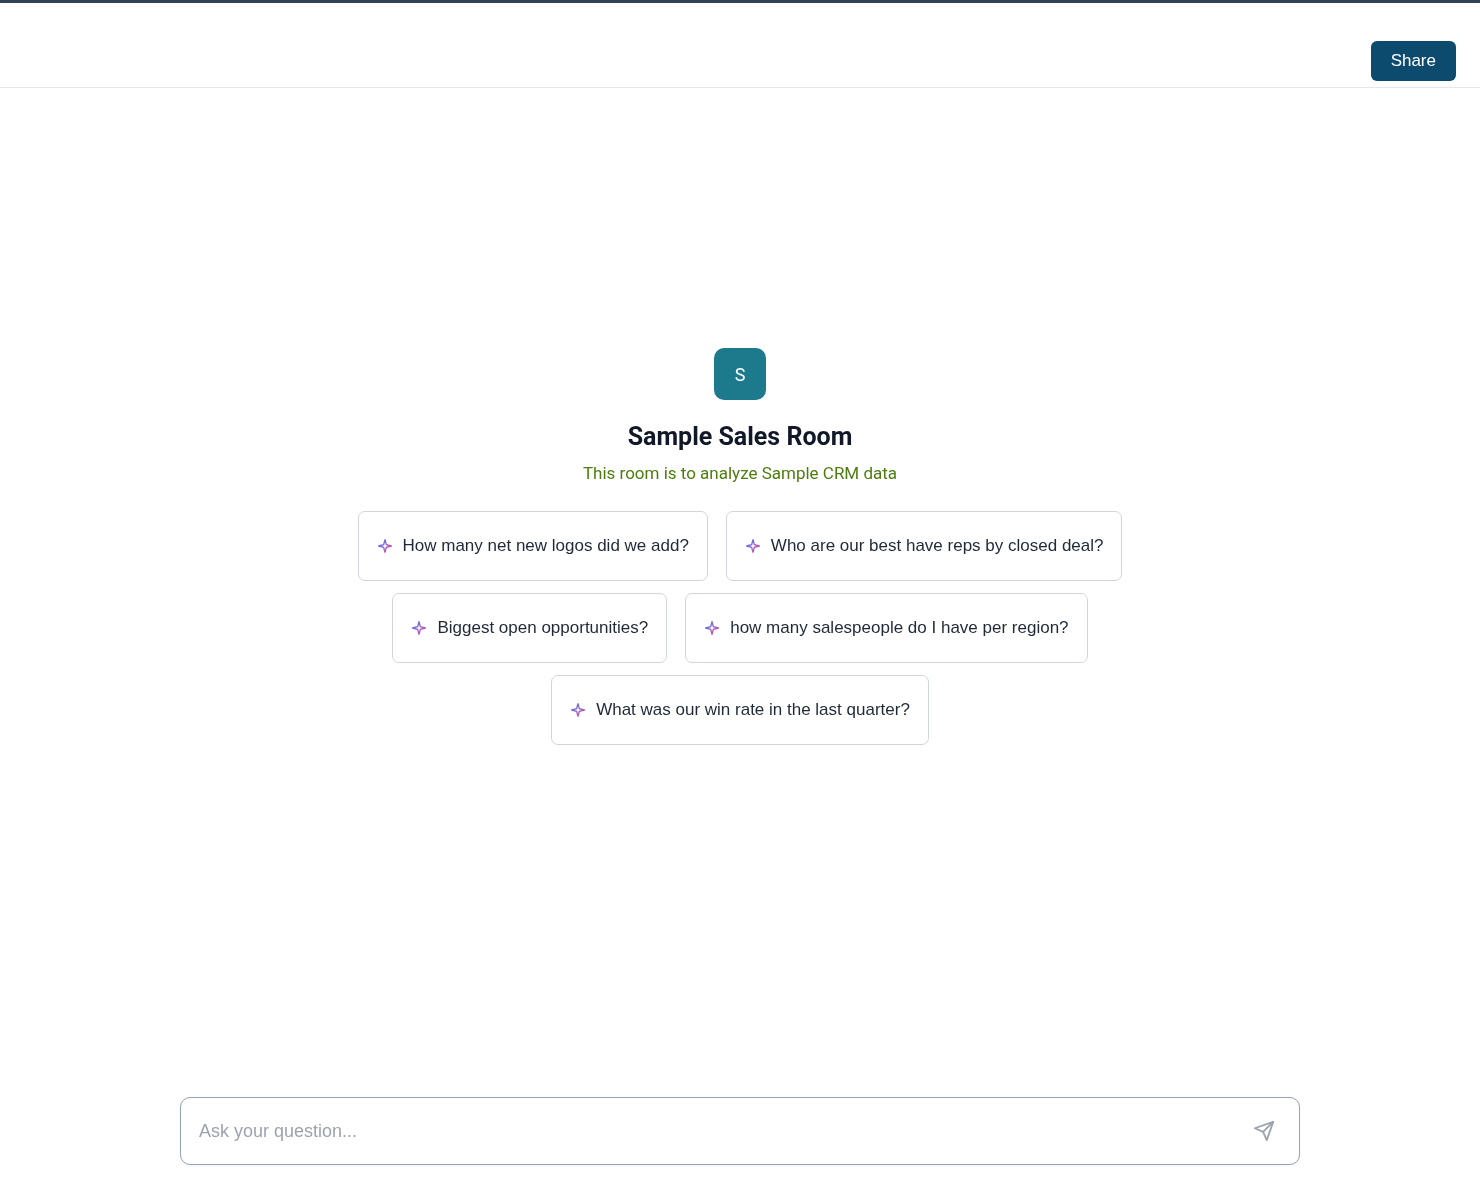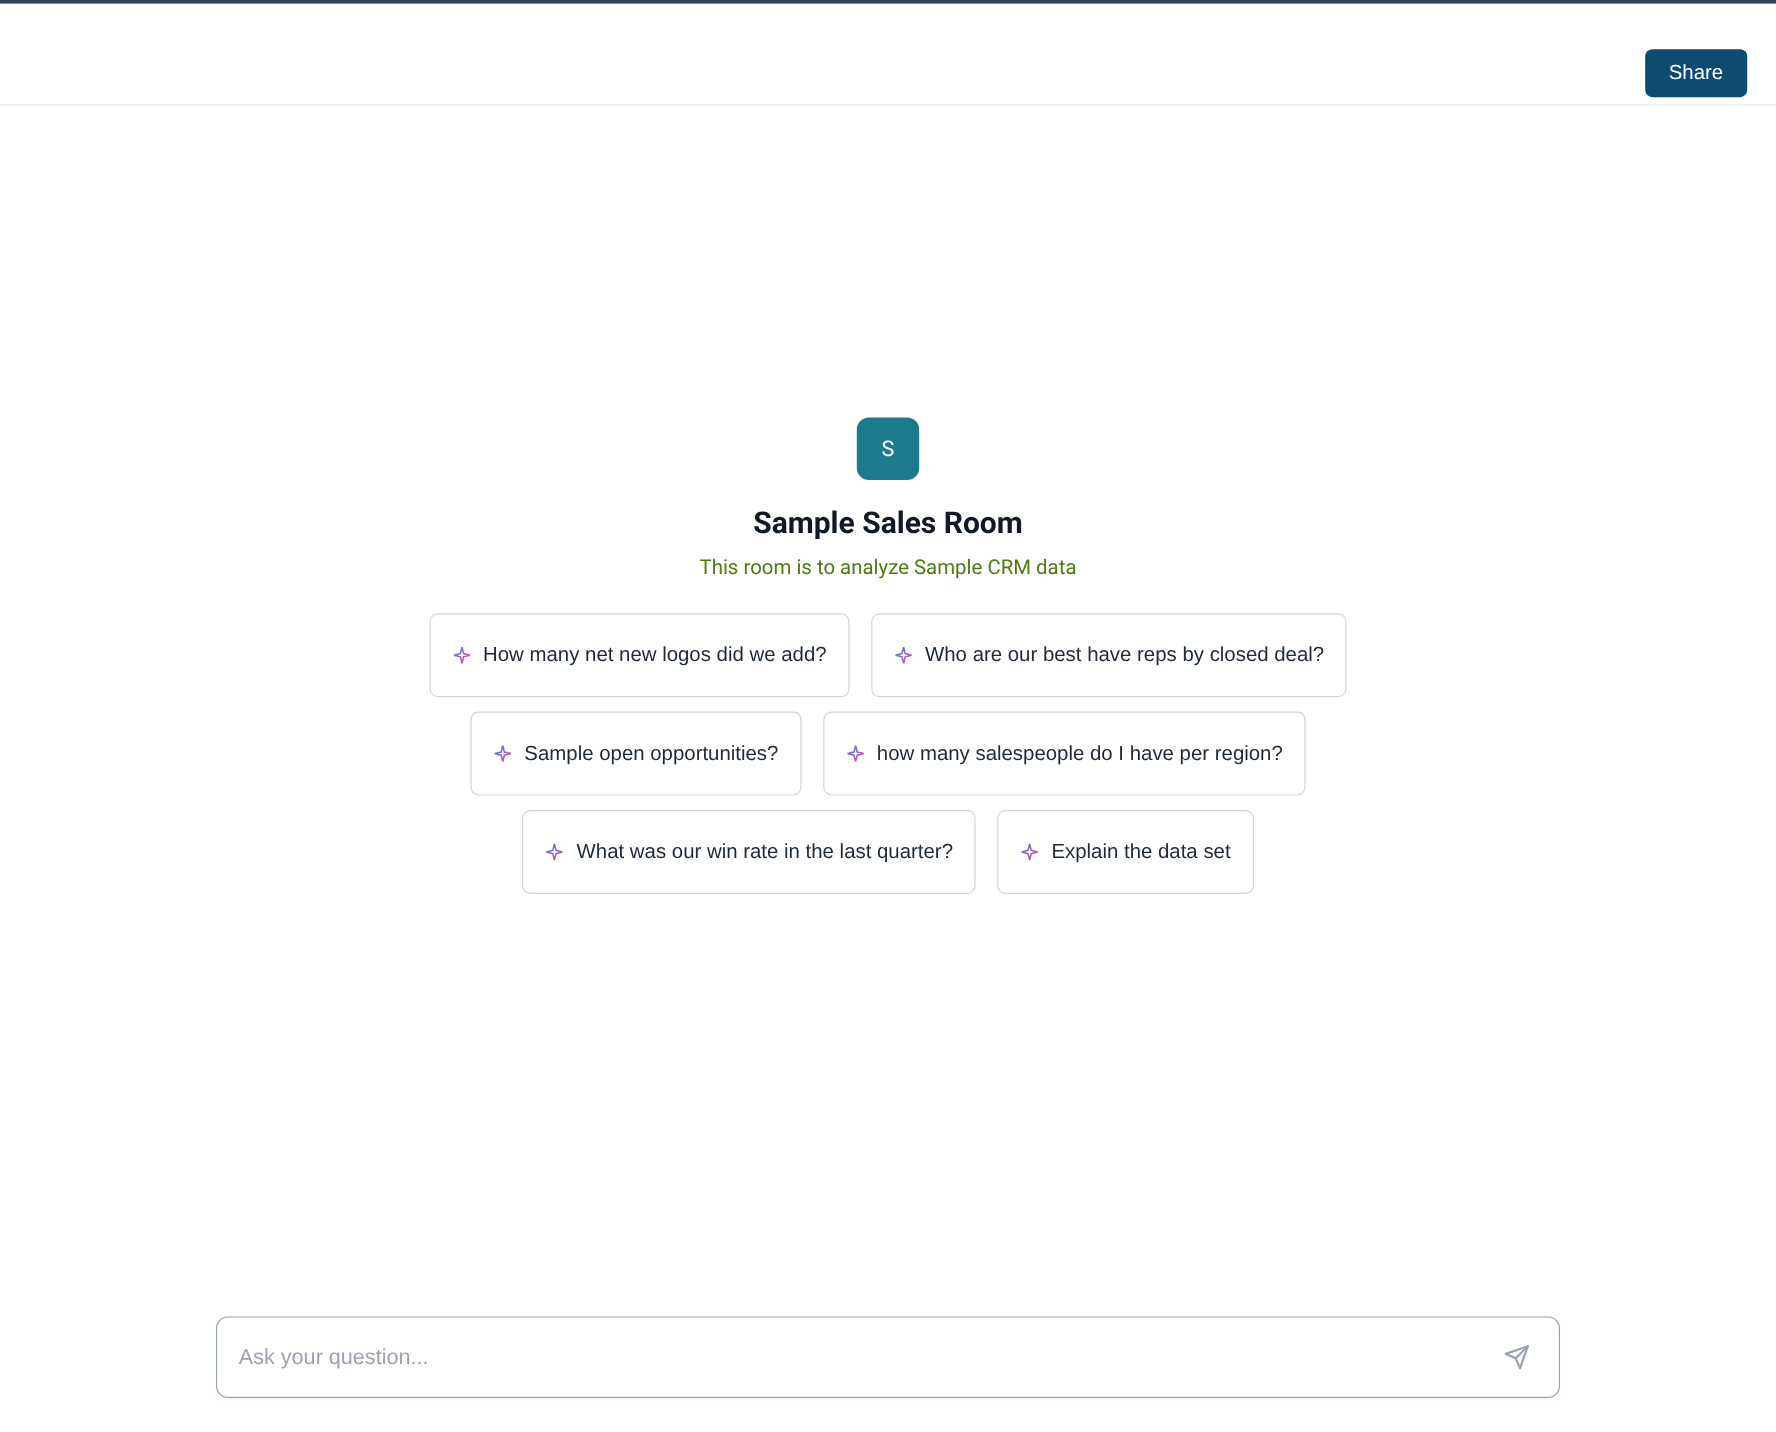--- a/index.html
+++ b/index.html
@@ -204,7 +204,7 @@
             </defs>
           <path d="M12 2 L14 10 L22 12 L14 14 L12 22 L10 14 L2 12 L10 10 Z"></path>
         </svg>
-        <span>Sample open opportunities?</span>
+        <span>Biggest open opportunities?</span>
       </button>
       <button class="suggestion-chip">
         <svg class="sparkle-icon" viewBox="0 0 24 24" fill="none" stroke="url(#grad4)" stroke-width="2">

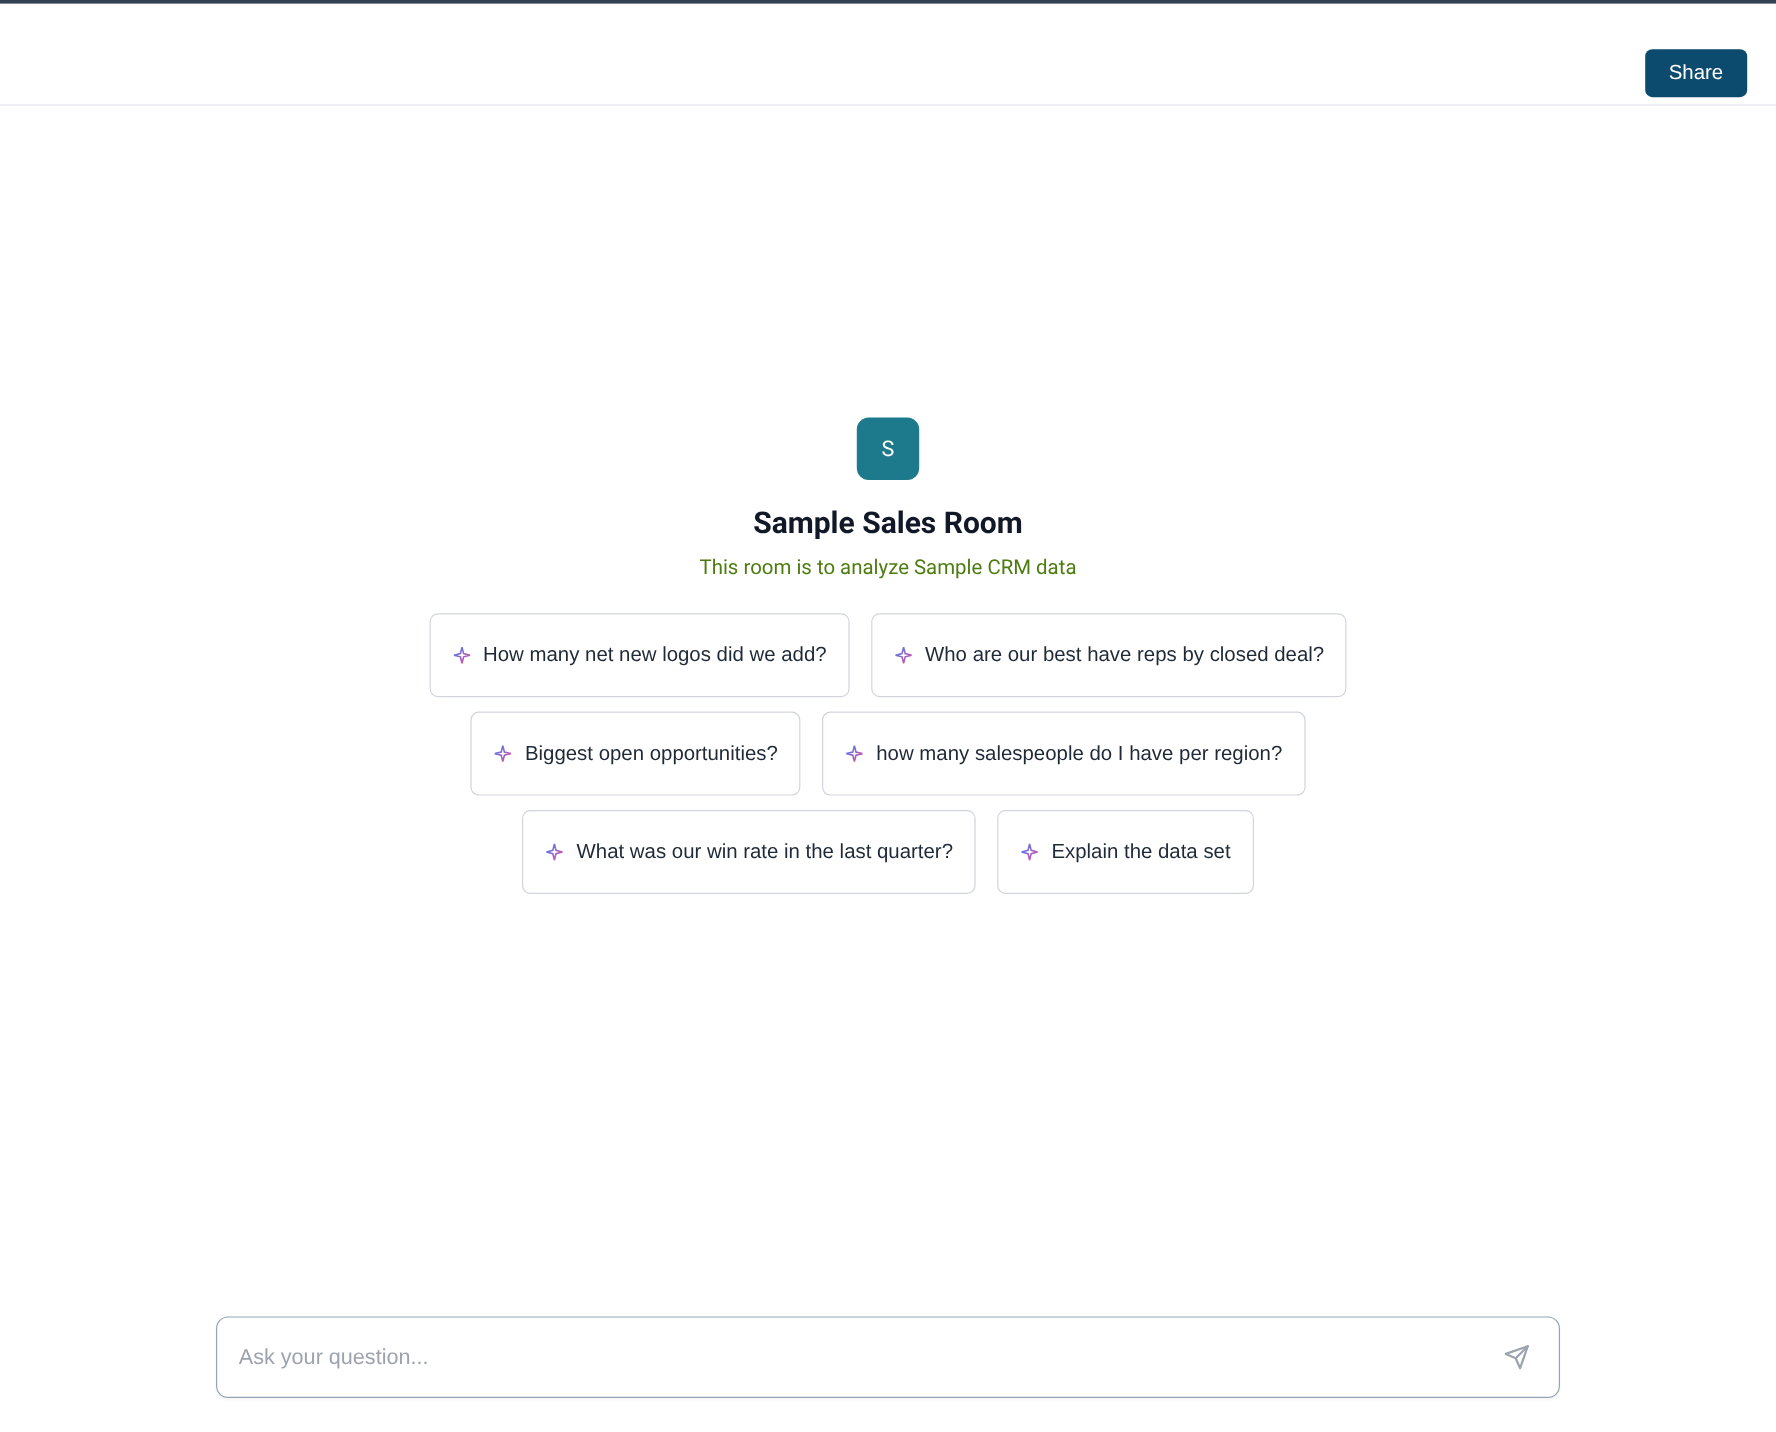--- a/index.html
+++ b/index.html
@@ -232,18 +232,6 @@
           <path d="M12 2 L14 10 L22 12 L14 14 L12 22 L10 14 L2 12 L10 10 Z"></path>
         </svg>
         <span>What was our win rate in the last quarter?</span>
-      </button>
-      <button class="suggestion-chip">
-        <svg class="sparkle-icon" viewBox="0 0 24 24" fill="none" stroke="url(#grad6)" stroke-width="2">
-          <defs>
-              <linearGradient id="grad6" x1="0%" y1="0%" x2="100%" y2="100%">
-                <stop offset="0%" stop-color="#3b82f6"></stop>
-                <stop offset="100%" stop-color="#ec4899"></stop>
-              </linearGradient>
-            </defs>
-          <path d="M12 2 L14 10 L22 12 L14 14 L12 22 L10 14 L2 12 L10 10 Z"></path>
-        </svg>
-        <span>Explain the data set</span>
       </button>
     </div>
   </div>

